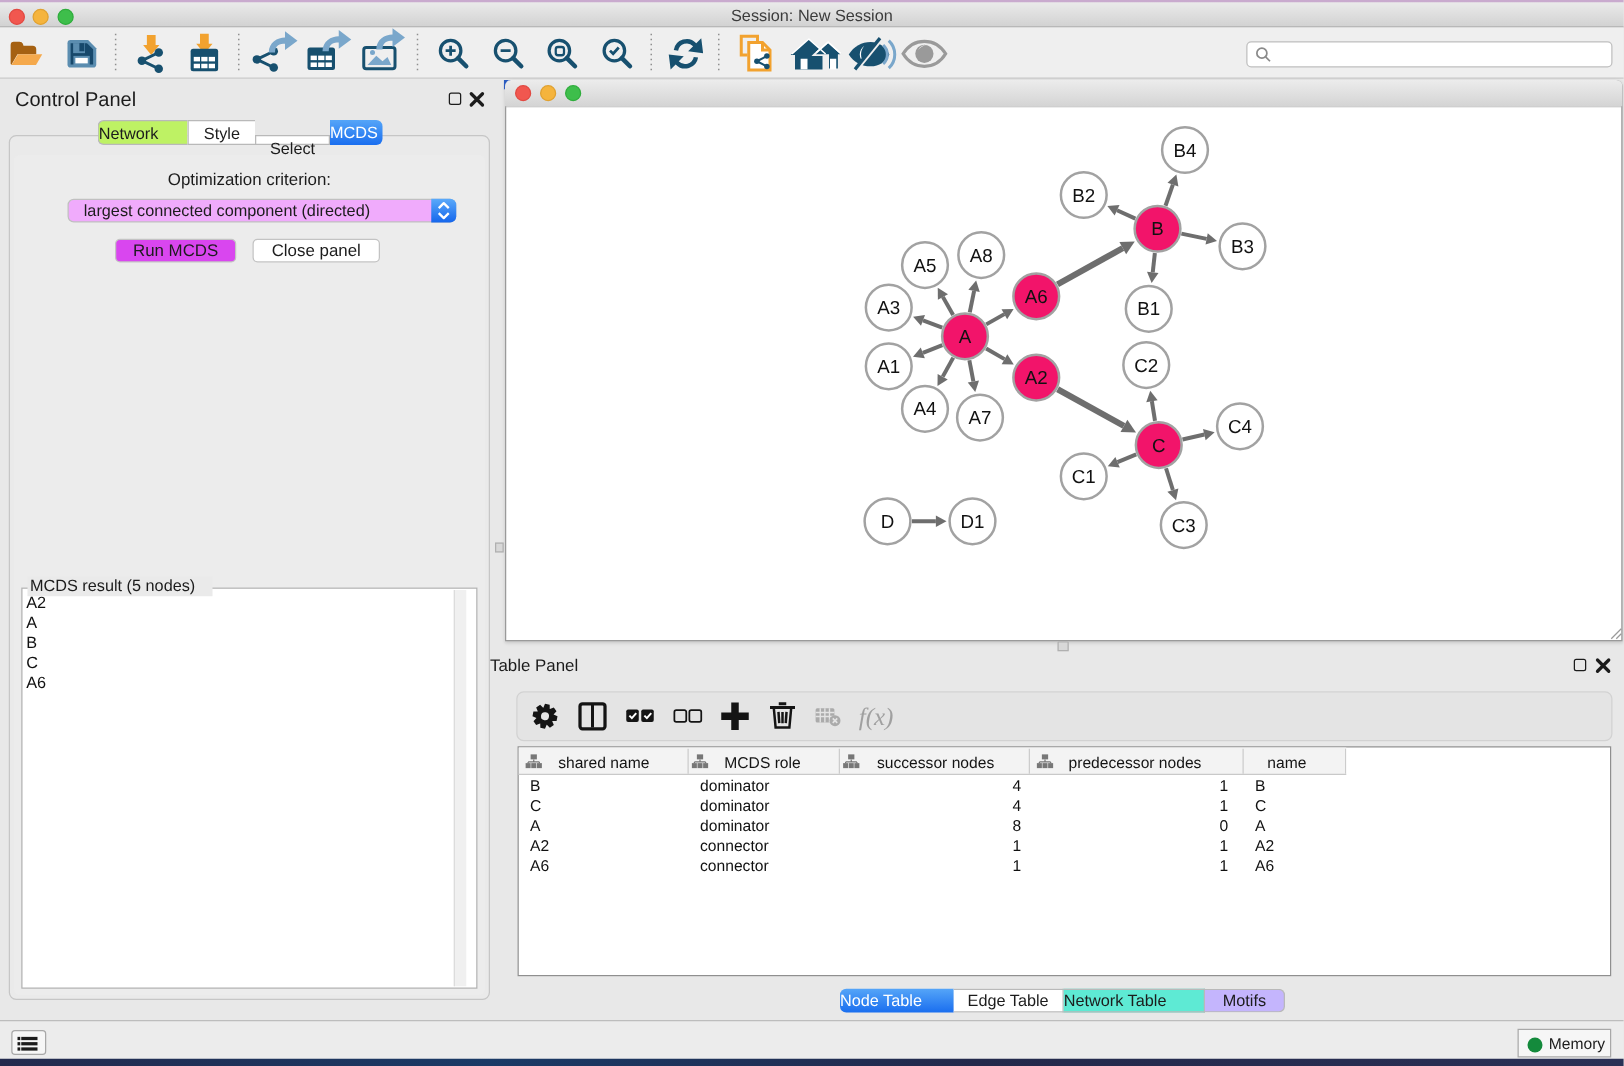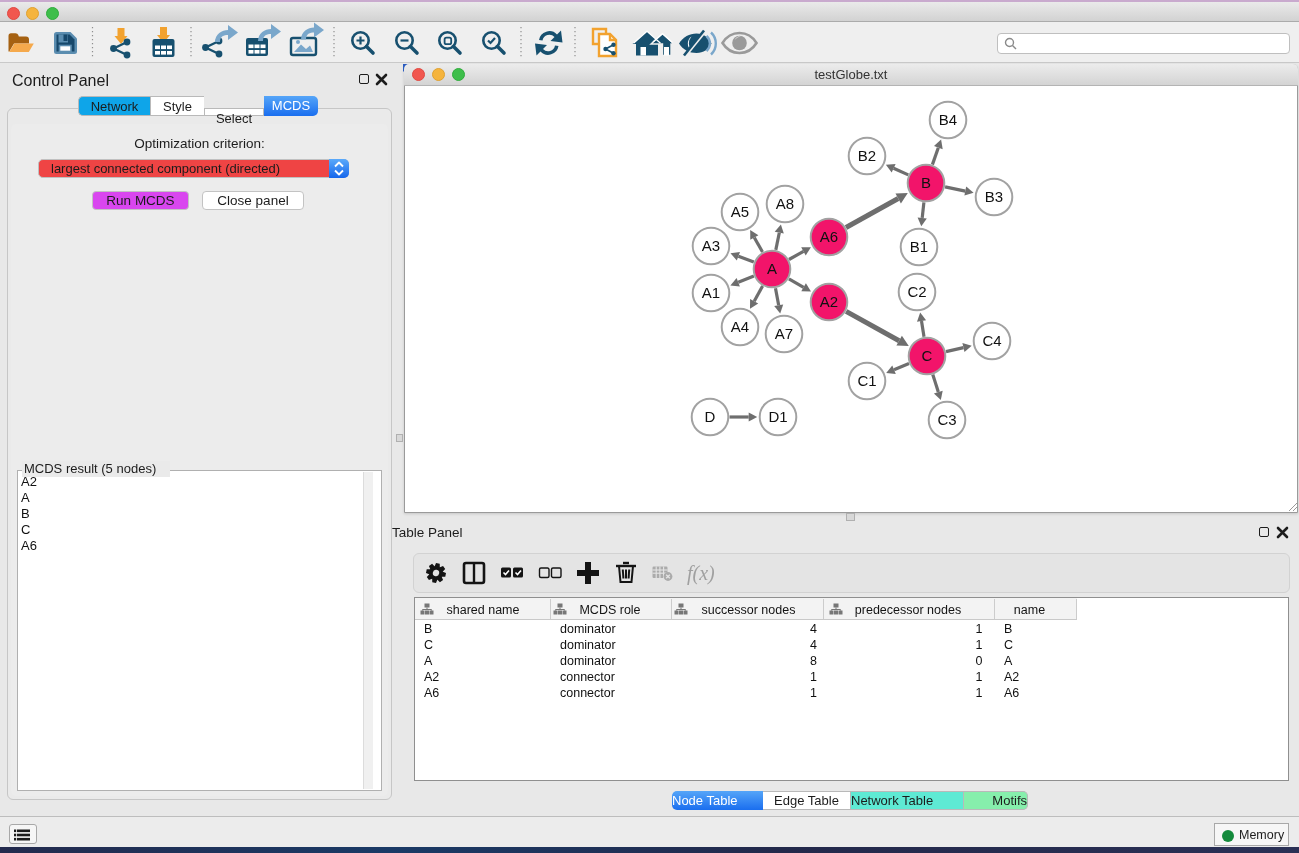--- a/index.html
+++ b/index.html
@@ -14,6 +14,7 @@
   <div class="tl" style="left:7px;background:#f1574f;border:1px solid #e14942;"></div>
   <div class="tl" style="left:26px;background:#f5b43d;border:1px solid #e0a130;"></div>
   <div class="tl" style="left:46px;background:#3ebe4b;border:1px solid #2fad3c;"></div>
+  <div class="abs" style="left:0;right:0;top:3px;text-align:center;font-size:13px;color:#3b3b3b;">Session: New Session</div>
 </div>
 
 <div class="abs" id="toolbar" style="left:0;top:22px;width:1299px;height:41px;background:#efefef;border-bottom:1px solid #c9c9c9;">

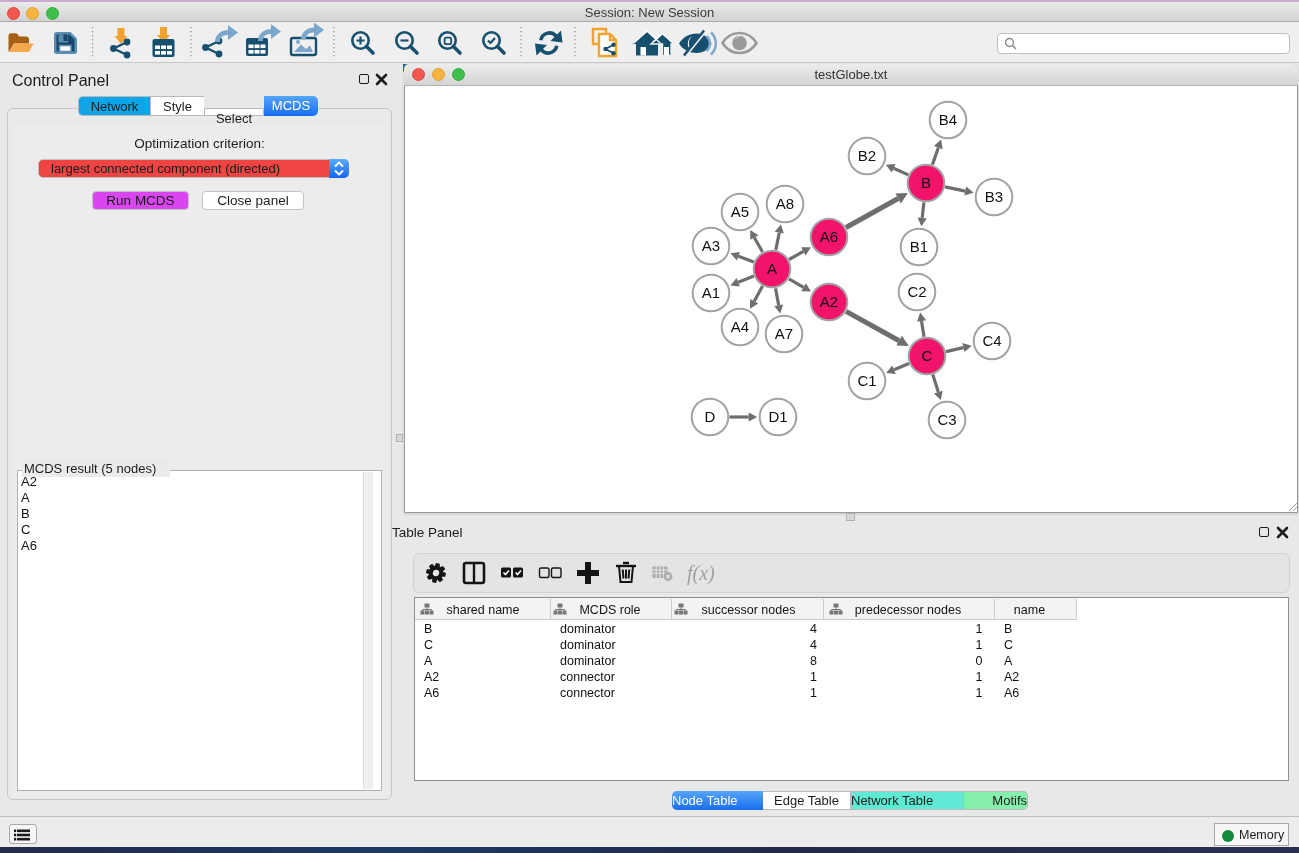--- a/index.html
+++ b/index.html
@@ -169,7 +169,6 @@
   <div class="tl" style="left:8px;top:4px;background:#f1574f;border:1px solid #e14942;"></div>
   <div class="tl" style="left:28px;top:4px;background:#f5b43d;border:1px solid #e0a130;"></div>
   <div class="tl" style="left:48px;top:4px;background:#3ebe4b;border:1px solid #2fad3c;"></div>
-  <div class="abs" style="left:0;right:0;top:3px;text-align:center;font-size:13px;color:#333;">testGlobe.txt</div>
 </div>
 <svg width="896" height="427" viewBox="403 86 896 427" style="position:absolute;left:403px;top:86px;" font-family="Liberation Sans, sans-serif">
     <line x1="753.9" y1="276.1" x2="738.3" y2="282.3" stroke="#6e6e6e" stroke-width="3.2"></line>

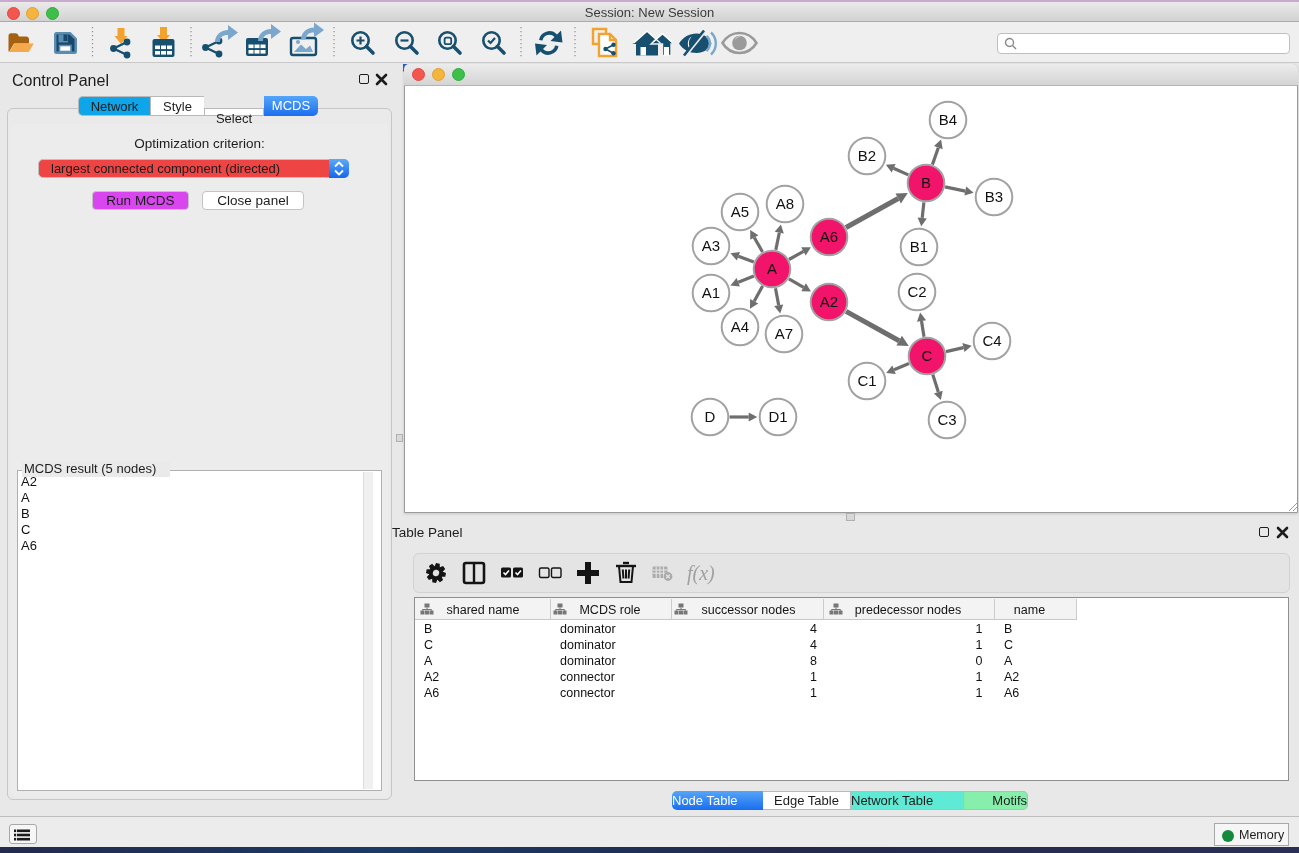--- a/index.html
+++ b/index.html
@@ -135,7 +135,7 @@
 <div class="abs" style="left:11px;top:124px;width:377px;height:672px;border-radius:5px;background:#ececec;"></div>
 
 <div class="abs" style="left:78px;top:96px;height:20px;display:flex;font-size:13px;">
-  <div style="width:72px;background:#0ea5e9;border:1px solid #b9b9b9;border-right:none;border-radius:5px 0 0 5px;text-align:center;line-height:19px;color:#1c1c1c;">Network</div>
+  <div style="width:72px;background:#bef264;border:1px solid #b9b9b9;border-right:none;border-radius:5px 0 0 5px;line-height:19px;color:#1c1c1c;">Network</div>
   <div style="width:54px;background:#fff;border:1px solid #b9b9b9;border-right:none;text-align:center;line-height:19px;color:#1c1c1c;">Style</div>
   <div style="width:60px;background:#fff;border:1px solid #b9b9b9;text-align:center;line-height:19px;color:#1c1c1c;margin-top:12px;">Select</div>
   <div style="width:54px;background:linear-gradient(#55a5f8,#1a6eef);border-radius:0 5px 5px 0;text-align:center;line-height:20px;color:#fff;">MCDS</div>

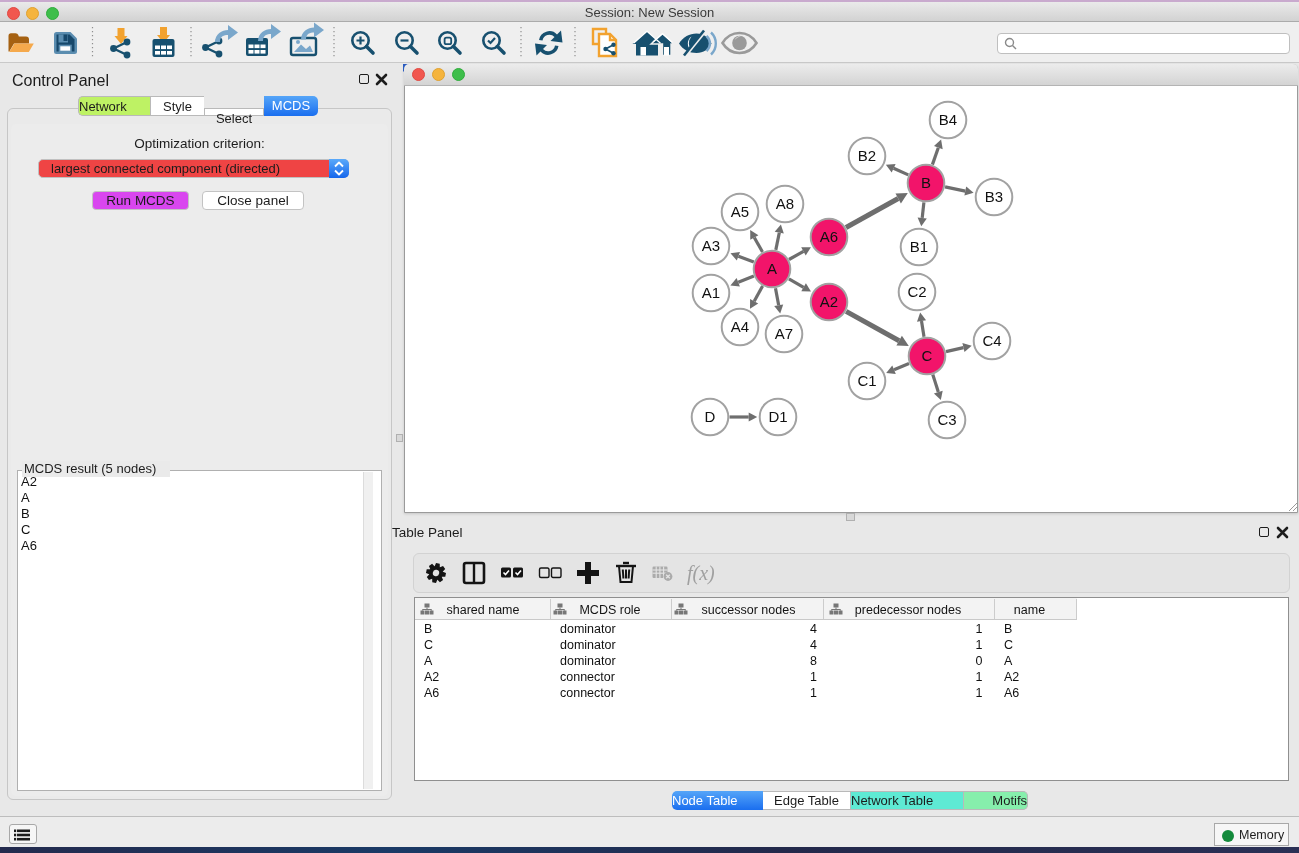--- a/index.html
+++ b/index.html
@@ -138,7 +138,7 @@
   <div style="width:72px;background:#bef264;border:1px solid #b9b9b9;border-right:none;border-radius:5px 0 0 5px;line-height:19px;color:#1c1c1c;">Network</div>
   <div style="width:54px;background:#fff;border:1px solid #b9b9b9;border-right:none;text-align:center;line-height:19px;color:#1c1c1c;">Style</div>
   <div style="width:60px;background:#fff;border:1px solid #b9b9b9;text-align:center;line-height:19px;color:#1c1c1c;margin-top:12px;">Select</div>
-  <div style="width:54px;background:linear-gradient(#55a5f8,#1a6eef);border-radius:0 5px 5px 0;text-align:center;line-height:20px;color:#fff;">MCDS</div>
+  <div style="width:42px;background:linear-gradient(#55a5f8,#1a6eef);border-radius:0 5px 5px 0;line-height:20px;color:#fff;">MCDS</div>
 </div>
 
 <div class="abs" style="left:0;top:136px;width:399px;text-align:center;font-size:13.5px;color:#1c1c1c;">Optimization criterion:</div>

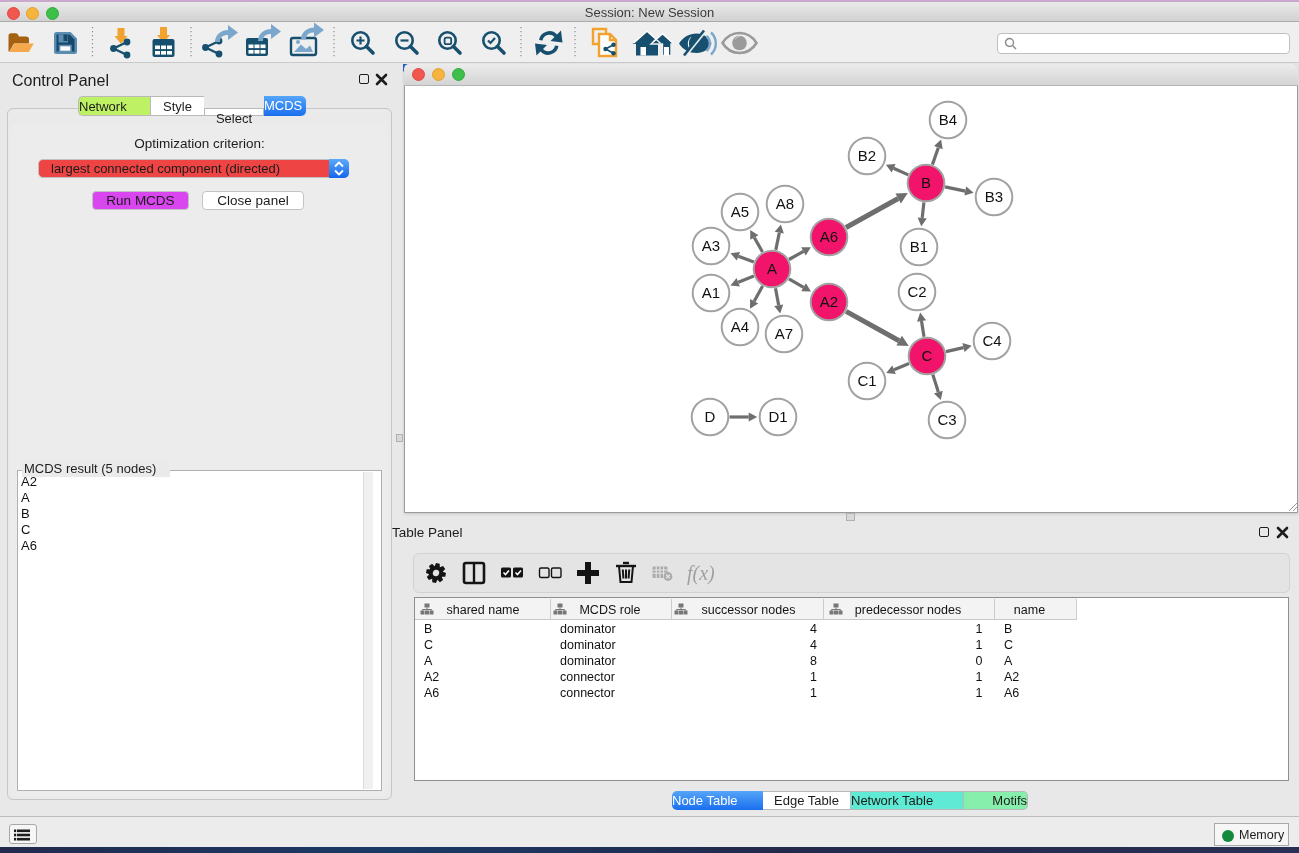--- a/index.html
+++ b/index.html
@@ -143,7 +143,7 @@
 
 <div class="abs" style="left:0;top:136px;width:399px;text-align:center;font-size:13.5px;color:#1c1c1c;">Optimization criterion:</div>
 
-<div class="abs" style="left:38px;top:159px;width:311px;height:19px;background:#ef4444;border:1px solid #c0c0c0;border-radius:5px;padding-left:36px;">
+<div class="abs" style="left:54px;top:159px;width:311px;height:19px;background:#f0abfc;border:1px solid #c0c0c0;border-radius:5px;padding-left:36px;">
   <div class="abs" style="left:12px;top:1px;font-size:13px;color:#1c1c1c;">largest connected component (directed)</div>
   <div class="abs" style="right:-1px;top:-1px;width:20px;height:19px;background:linear-gradient(#5baafa,#1566ec);border-radius:0 5px 5px 0;">
     <svg width="20" height="19">

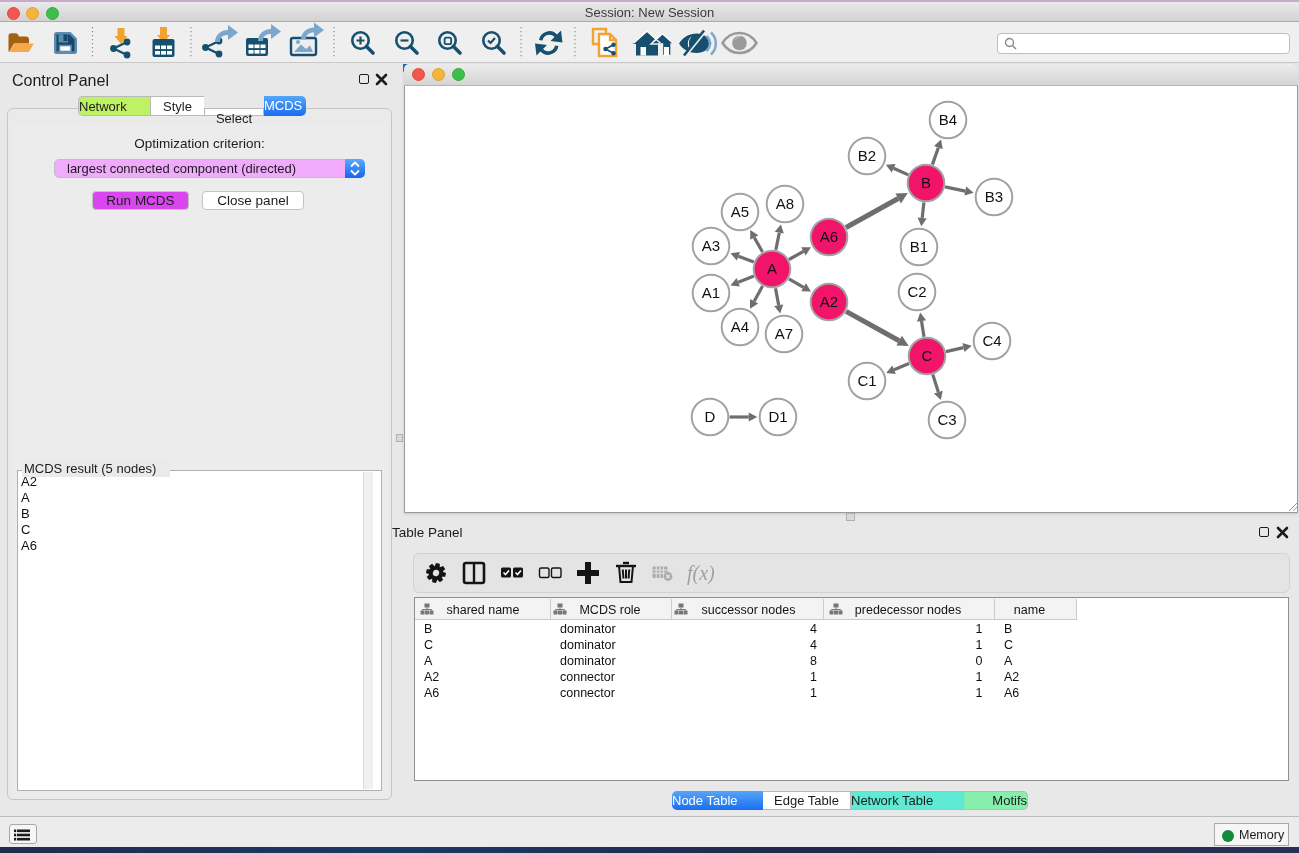--- a/index.html
+++ b/index.html
@@ -391,7 +391,7 @@
   <div style="width:91px;background:linear-gradient(#55a5f8,#1a6eef);border-radius:5px 0 0 5px;text-align:left;line-height:19px;color:#fff;">Node Table</div>
   <div style="width:88px;background:#fff;border:1px solid #b9b9b9;border-left:none;text-align:center;line-height:18px;color:#1c1c1c;">Edge Table</div>
   <div style="width:113px;background:#5eead4;border:1px solid #b9b9b9;border-left:none;text-align:left;line-height:18px;color:#1c1c1c;">Network Table</div>
-  <div style="width:64px;background:#86efac;border:1px solid #b9b9b9;border-left:none;border-radius:0 5px 5px 0;text-align:right;line-height:18px;color:#1c1c1c;">Motifs</div>
+  <div style="width:64px;background:#c4b5fd;border:1px solid #b9b9b9;border-left:none;border-radius:0 5px 5px 0;text-align:center;line-height:18px;color:#1c1c1c;">Motifs</div>
 </div>
 
 <div class="abs" style="left:0;top:816px;width:1299px;height:31px;background:#ececec;border-top:1px solid #bdbdbd;padding-left:26px;">

